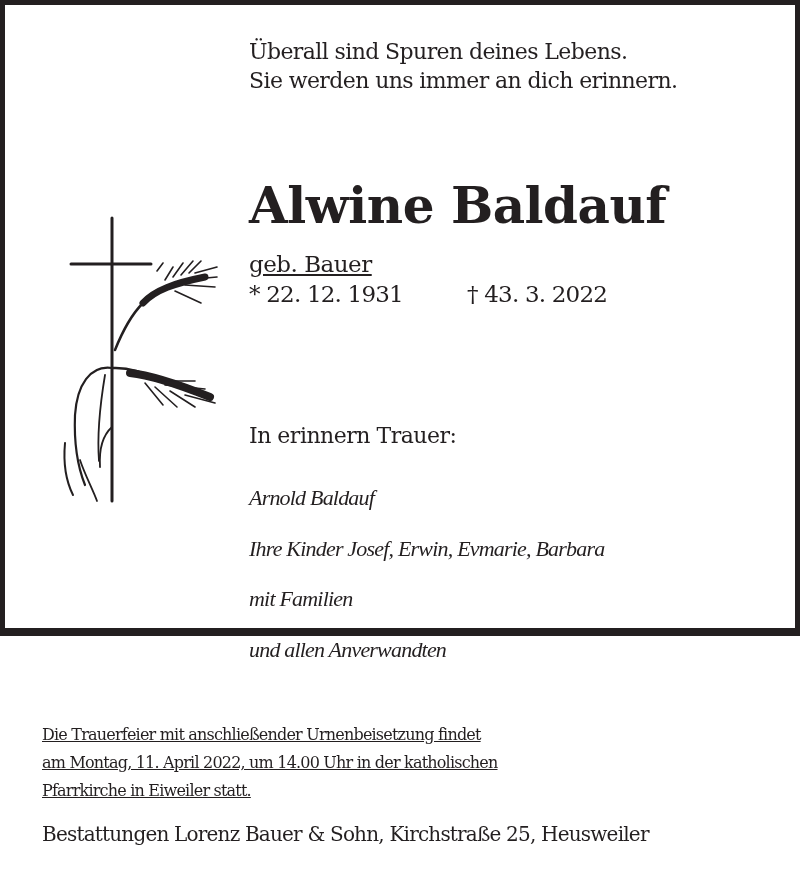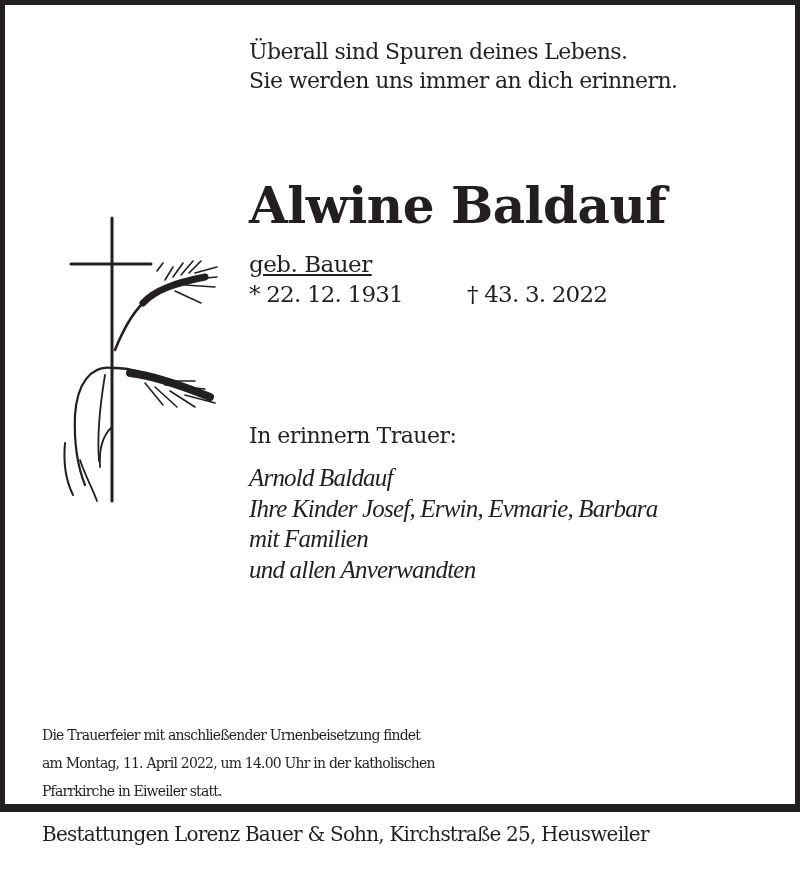--- a/index.html
+++ b/index.html
@@ -6,7 +6,7 @@
     body { width: 800px; height: 879px; overflow: hidden; }
     .frame {
       position: absolute; left: 0; top: 0;
-      width: 800px; height: 812px;
+      width: 800px; height: 636px;
       box-sizing: border-box;
       border-top: 5px solid #231f20;
       border-left: 5px solid #231f20;

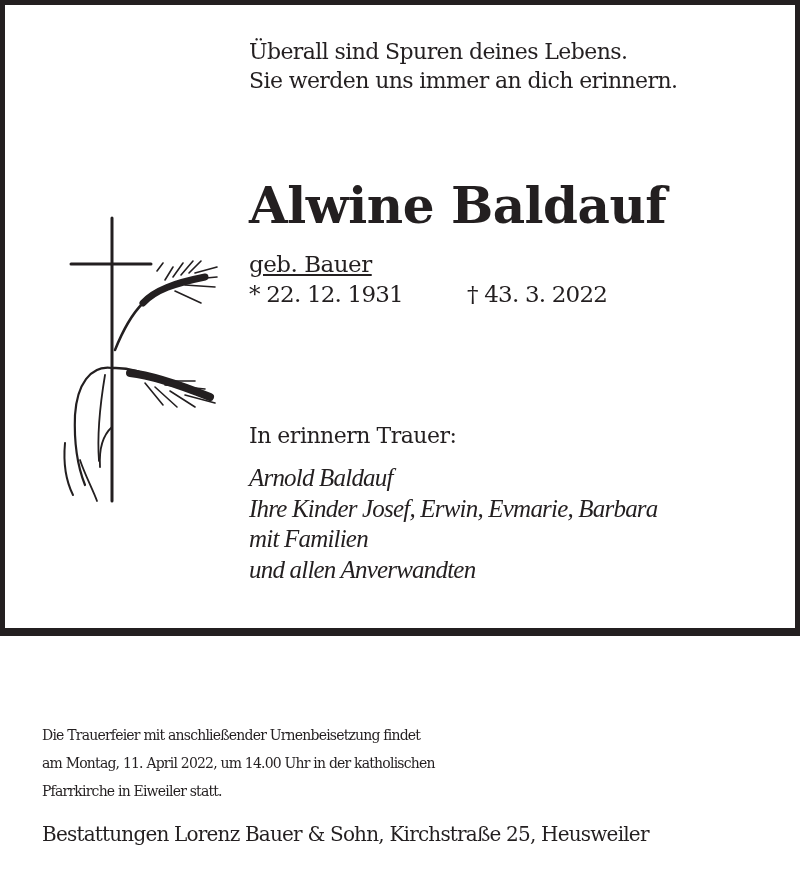--- a/index.html
+++ b/index.html
@@ -23,7 +23,7 @@
     .date-death { position: absolute; left: 218px; top: 0; }
     .mourn { left: 244px; top: 416px; font-size: 22px; line-height: 30px; letter-spacing: -0.5px; }
     .family { left: 244px; top: 458px; font-size: 22px; line-height: 30.5px; font-style: italic; letter-spacing: -0.8px; font-family: "Liberation Serif", "DejaVu Serif", serif; }
-    .family div { font-size: 25px; }
+    .family div { font-size: 22px; margin-top: 20px; }
     .place { left: 37px; top: 672px; font-size: 22px; line-height: 30px; letter-spacing: -0.6px; }
     .ceremony { left: 37px; top: 716px; font-size: 14px; line-height: 28px; letter-spacing: -0.8px; }
     .undertaker { left: 37px; top: 816px; font-size: 20px; line-height: 26px; letter-spacing: -0.8px; }

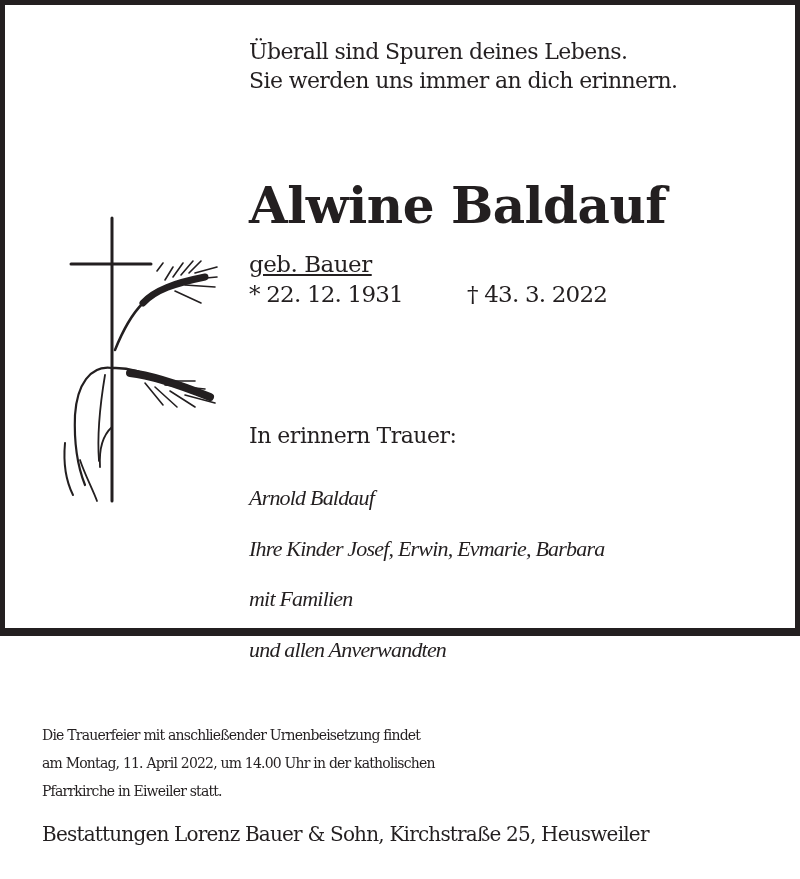--- a/index.html
+++ b/index.html
@@ -25,7 +25,7 @@
     .family { left: 244px; top: 458px; font-size: 22px; line-height: 30.5px; font-style: italic; letter-spacing: -0.8px; font-family: "Liberation Serif", "DejaVu Serif", serif; }
     .family div { font-size: 22px; margin-top: 20px; }
     .place { left: 37px; top: 672px; font-size: 22px; line-height: 30px; letter-spacing: -0.6px; }
-    .ceremony { left: 37px; top: 716px; font-size: 14px; line-height: 28px; letter-spacing: -0.8px; }
+    .ceremony { left: 37px; top: 716px; font-size: 16px; line-height: 28px; letter-spacing: -0.8px; text-decoration: underline; }
     .undertaker { left: 37px; top: 816px; font-size: 20px; line-height: 26px; letter-spacing: -0.8px; }
     .emblem { position: absolute; left: 40px; top: 200px; width: 200px; height: 310px; }
   </style>

